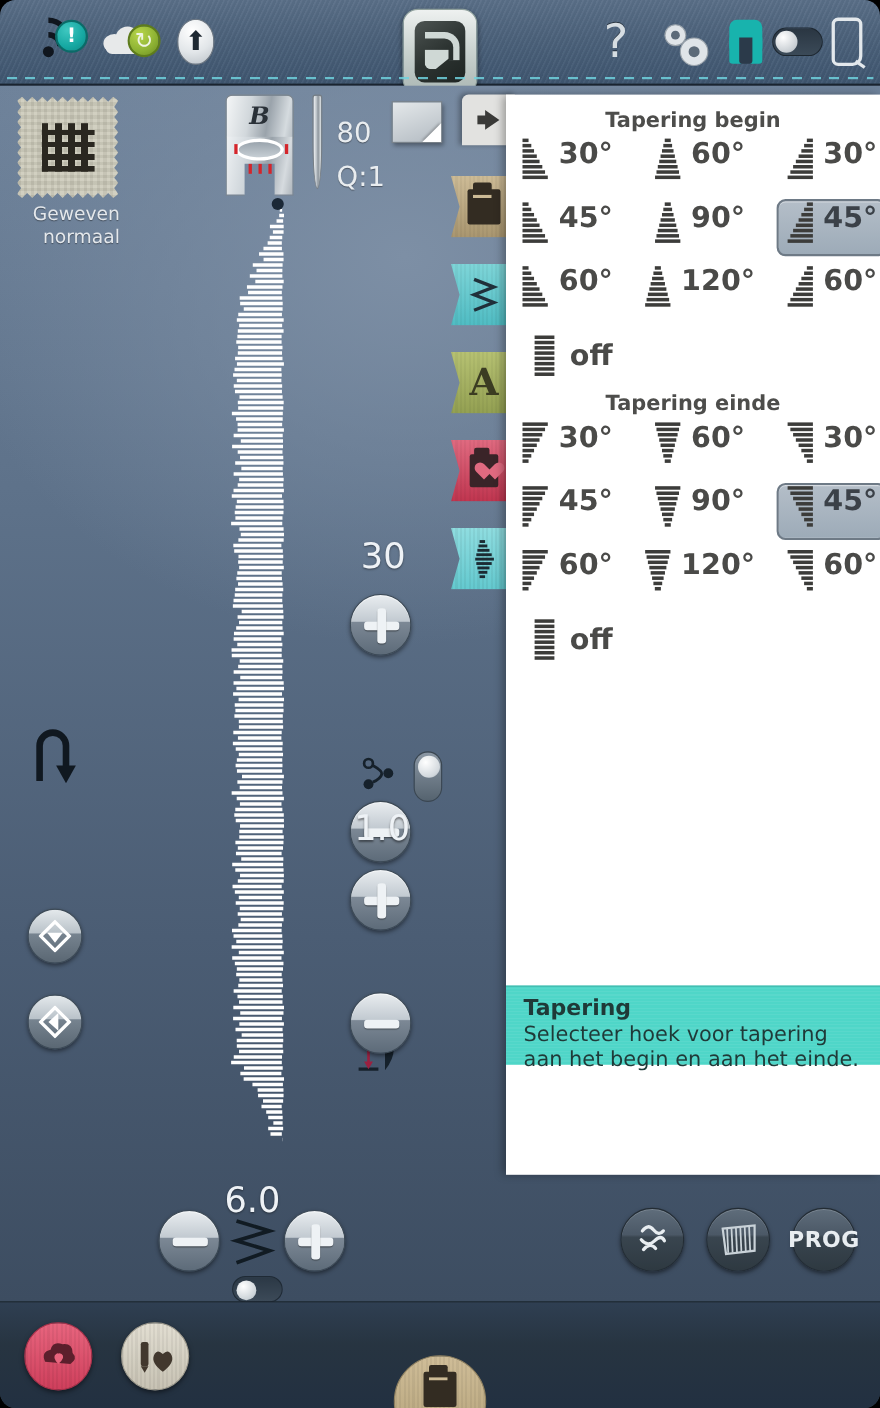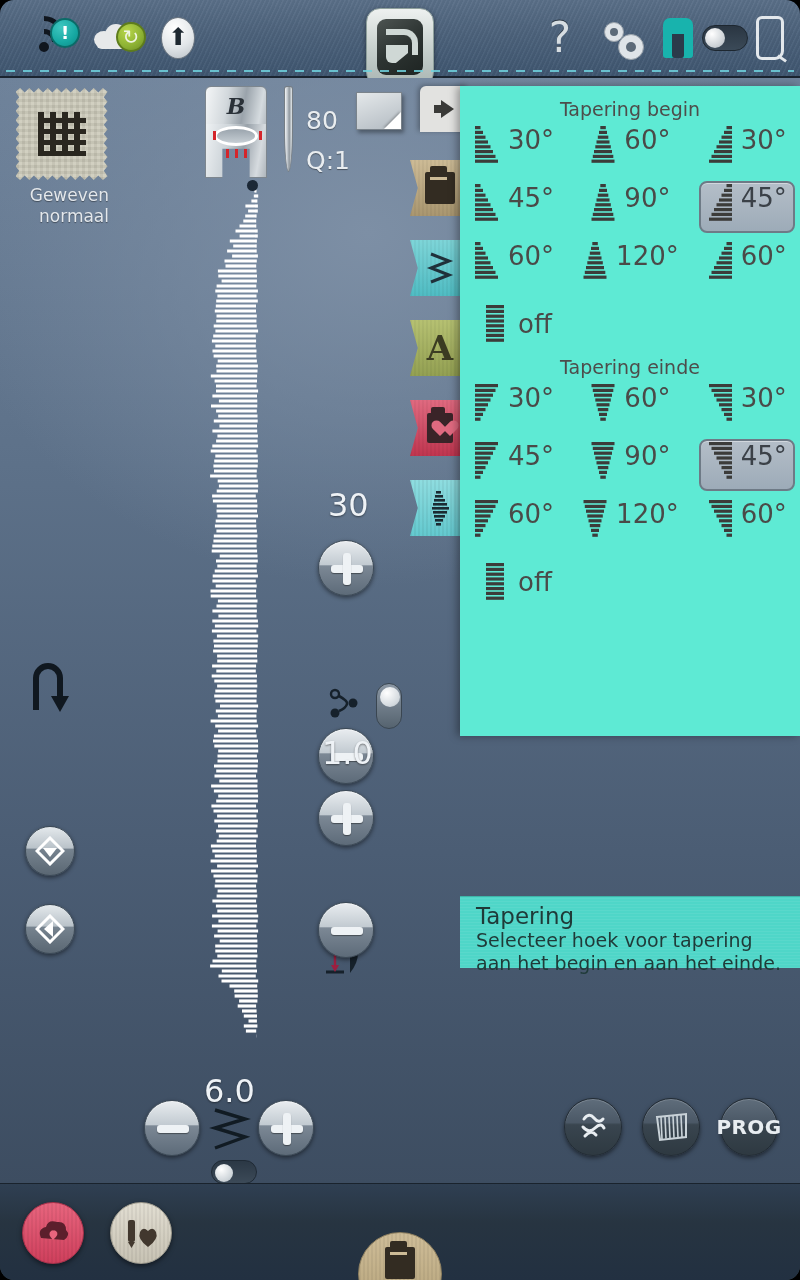--- a/index.html
+++ b/index.html
@@ -330,9 +330,10 @@
 
   
   #panel {
-    position: absolute; left: 460px; top: 86px; width: 340px; height: 650px;
-    background: #5eead4;
+    position: absolute; left: 460px; top: 86px; width: 340px; height: 982px;
+    background: #ffffff;
     box-shadow: -3px 0 8px rgba(0,0,0,.35);
+    font-weight: bold;
   }
   #panel-tab {
     position: absolute; left: 420px; top: 86px; width: 48px; height: 46px;

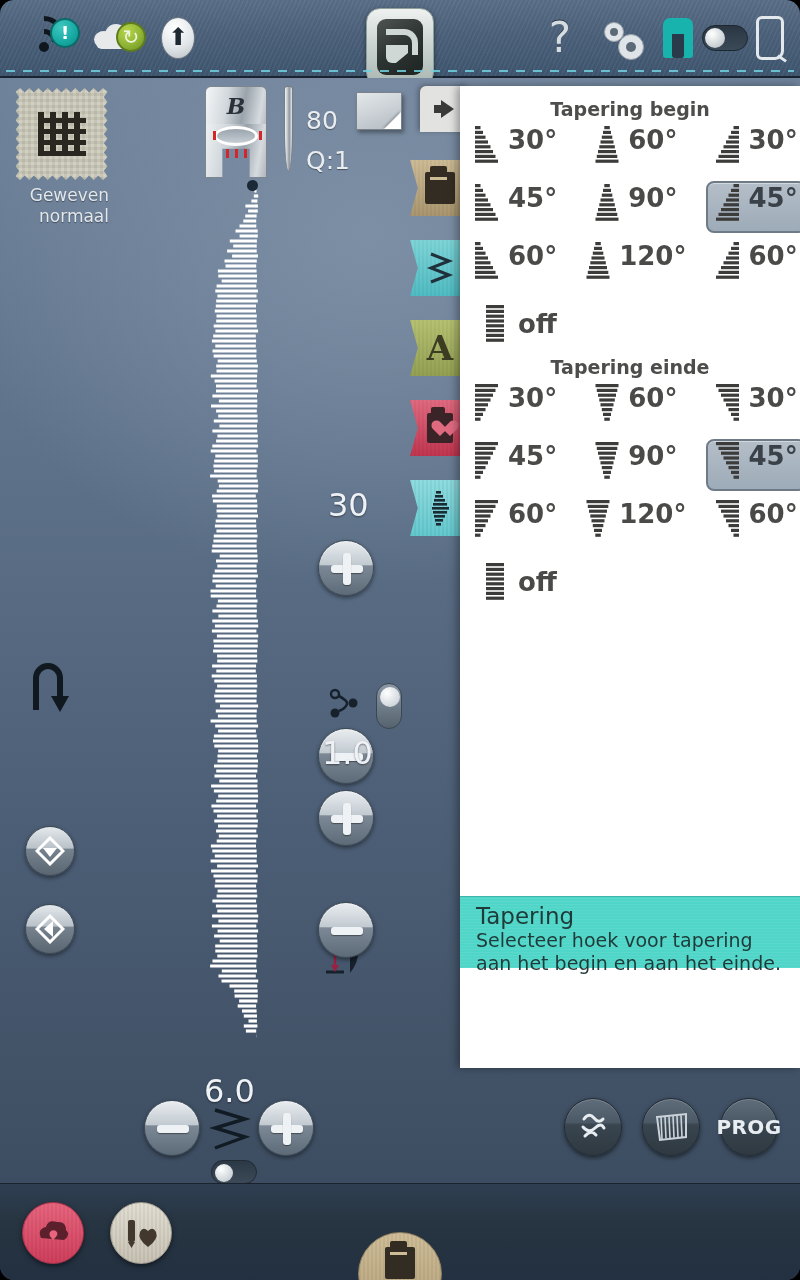--- a/index.html
+++ b/index.html
@@ -374,7 +374,7 @@
     border-top: 1px solid #3fb4a8;
     padding: 6px 16px;
   }
-  #infobox .t { color:#1f3a38; font-size: 23px; font-weight: normal; line-height: 26px;}
+  #infobox .t { color:#1f3a38; font-size: 20px; font-weight: bold; line-height: 26px;}
   #infobox .d { color:#1f3a38; font-size: 19px; line-height: 23px; }
 </style>
 </head>

